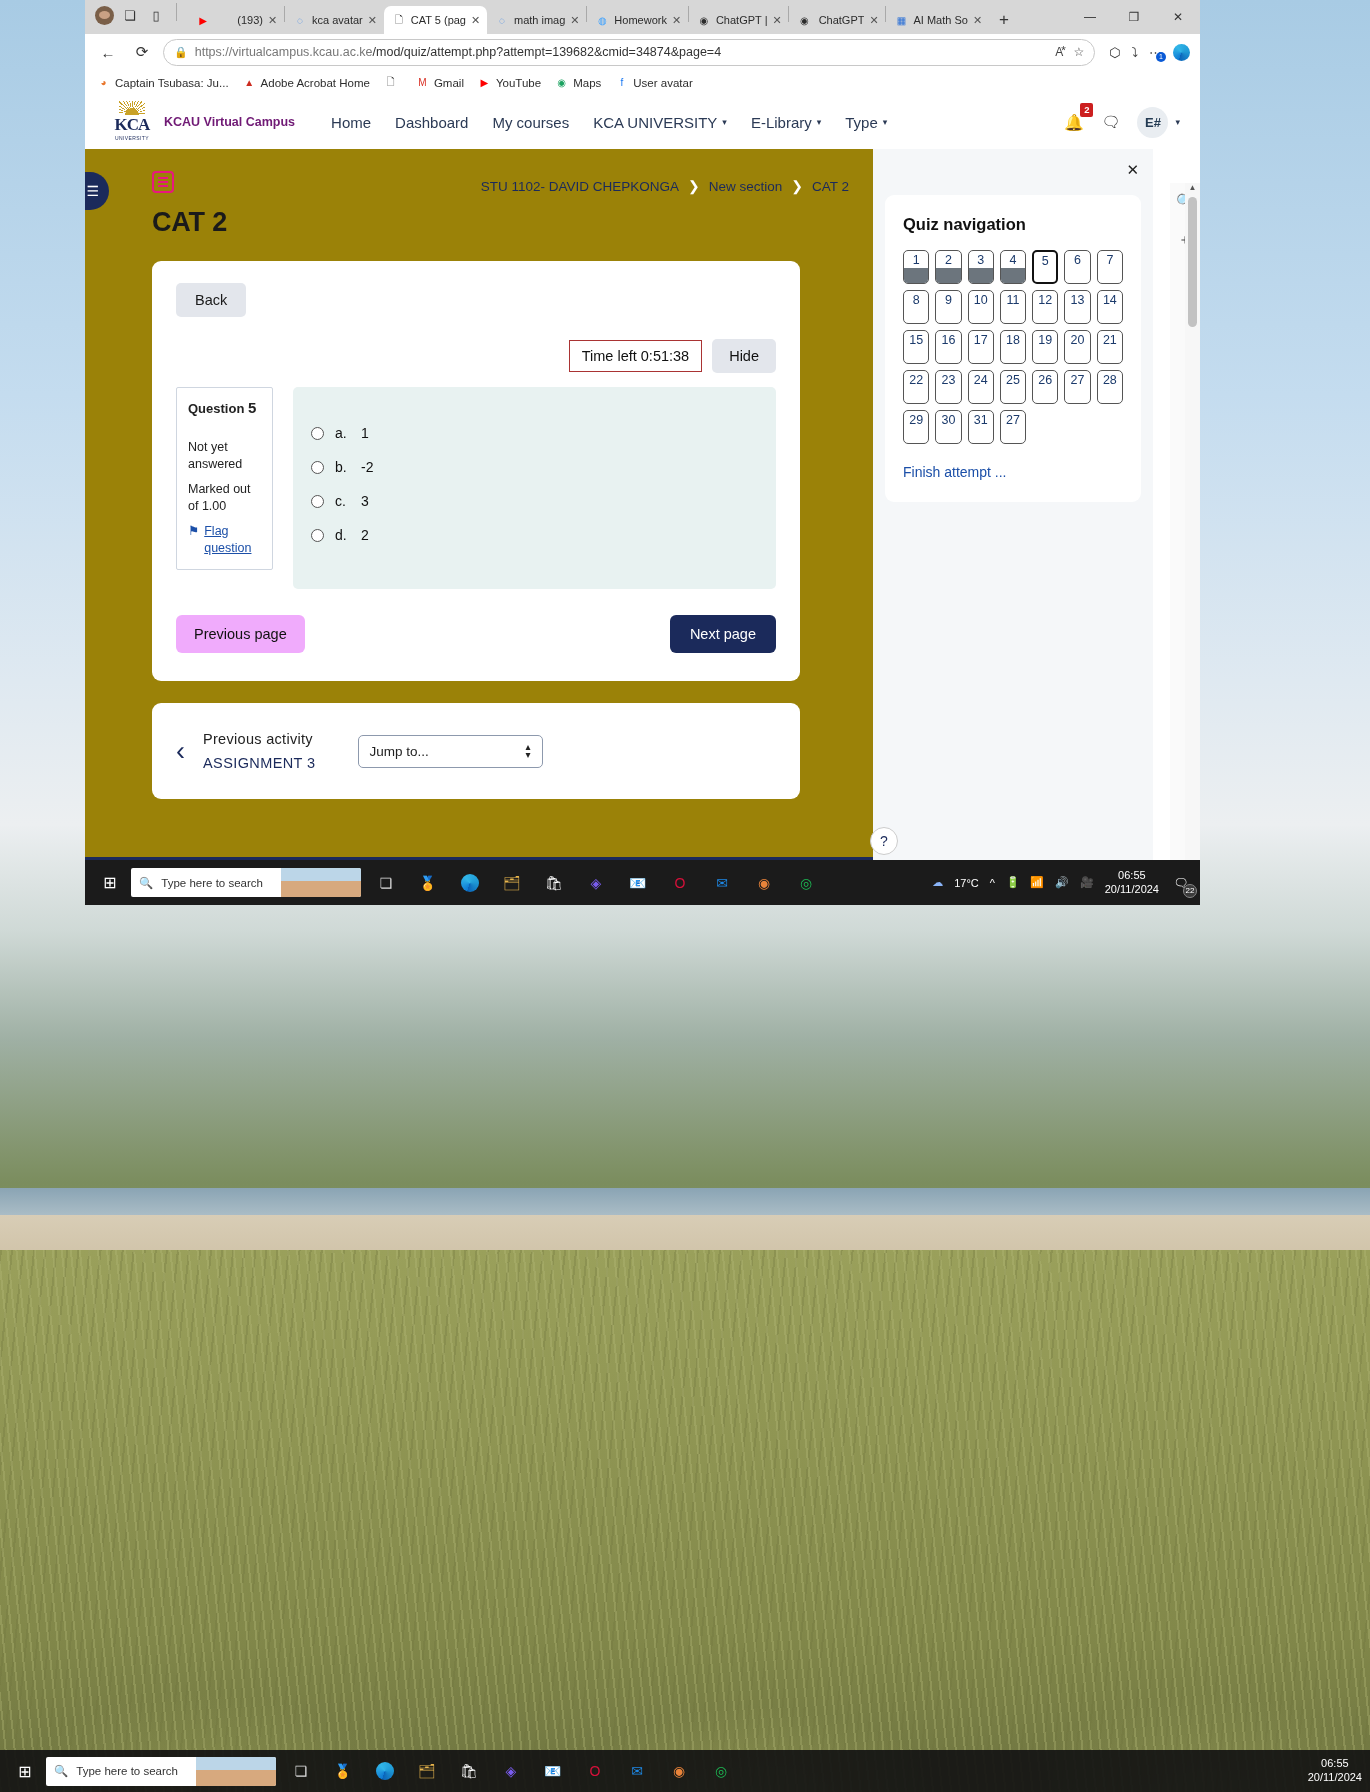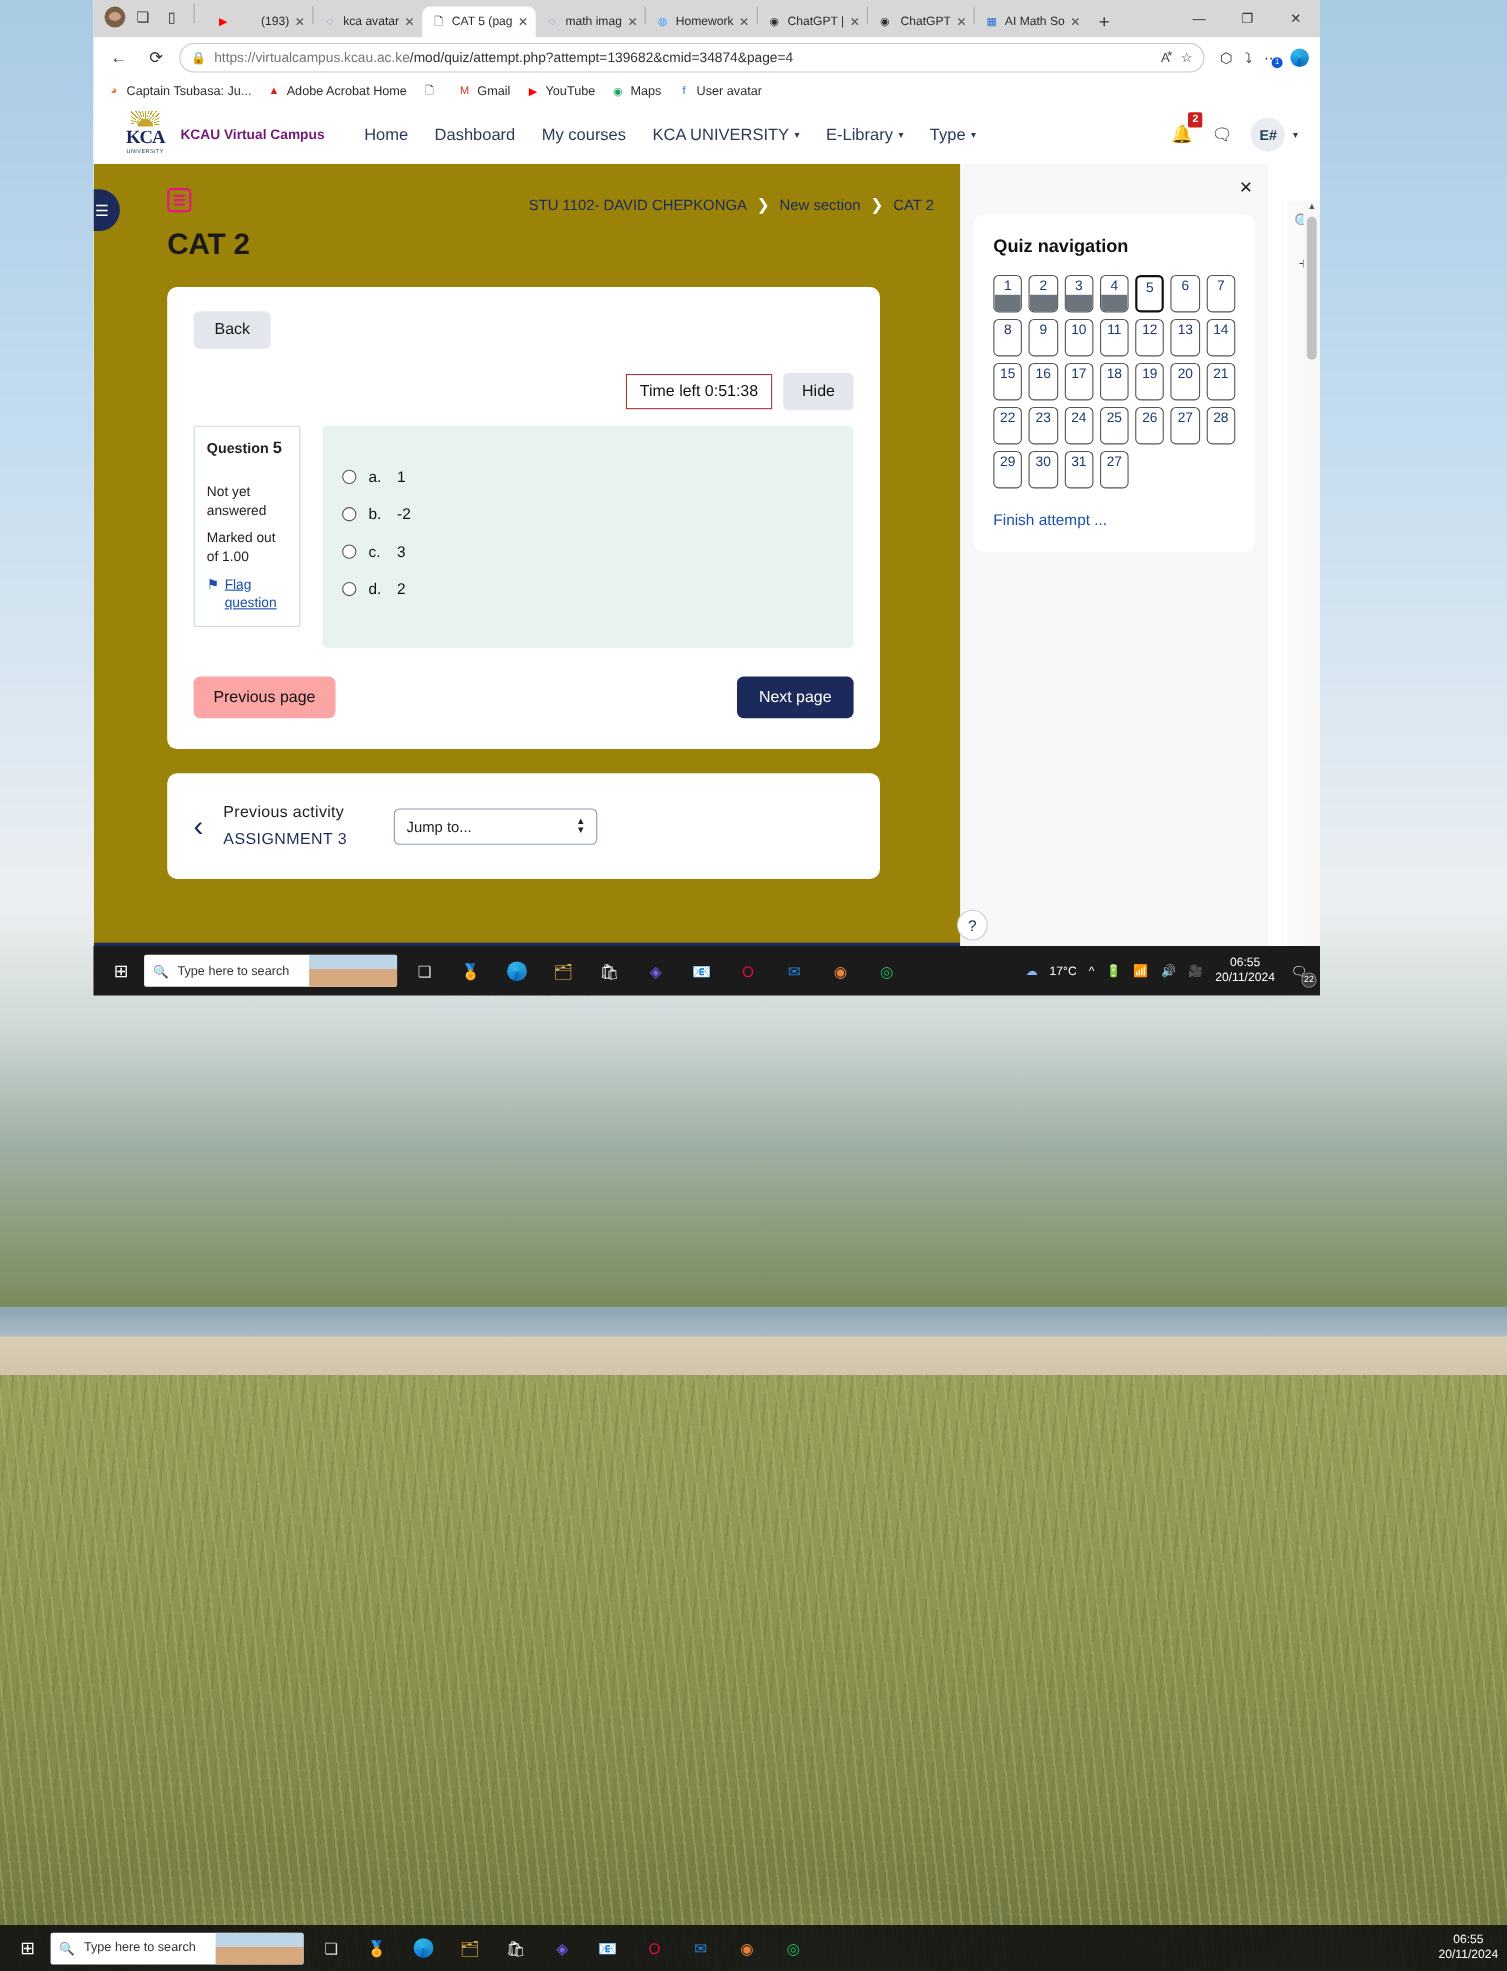--- a/index.html
+++ b/index.html
@@ -195,7 +195,7 @@
   .opt .lbl { width: 15px; }
 
   .pagerow { display: flex; justify-content: space-between; margin-top: 26px; }
-  .prevpage { background: #fca5a5; border:none; border-radius: 6px; font-size:14.5px; padding: 11px 18px; font-family:inherit;color:#111;text-align:center;}
+  .prevpage { background: #f0abfc; border:none; border-radius: 6px; font-size:14.5px; padding: 11px 18px; font-family:inherit;color:#111;text-align:center;}
   .nextpage { background: #1b2a5b; color: #fff; border:none; border-radius: 6px; font-size:14.5px; padding: 11px 20px; font-family:inherit;}
 
   .card2 { background:#fff; border-radius: 9px; margin: 22px 0 0 67px; width: 648px;

